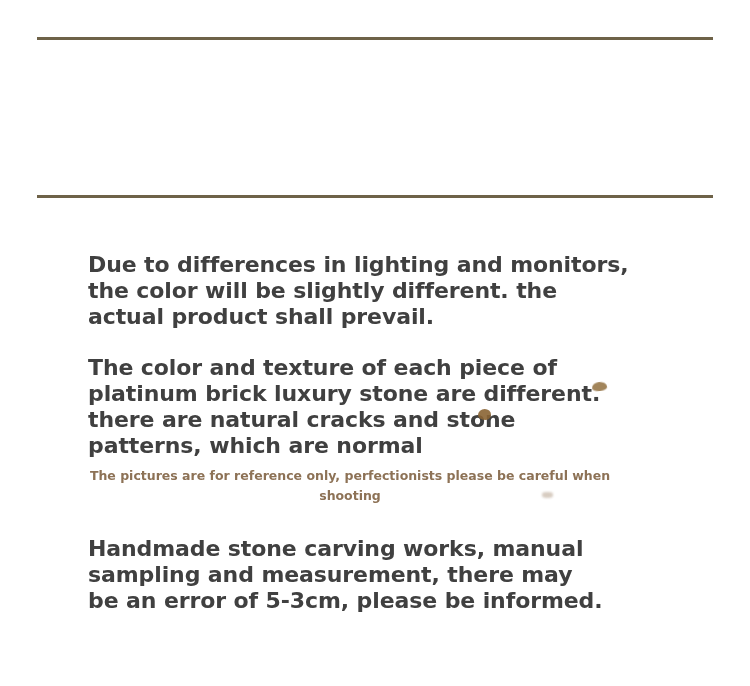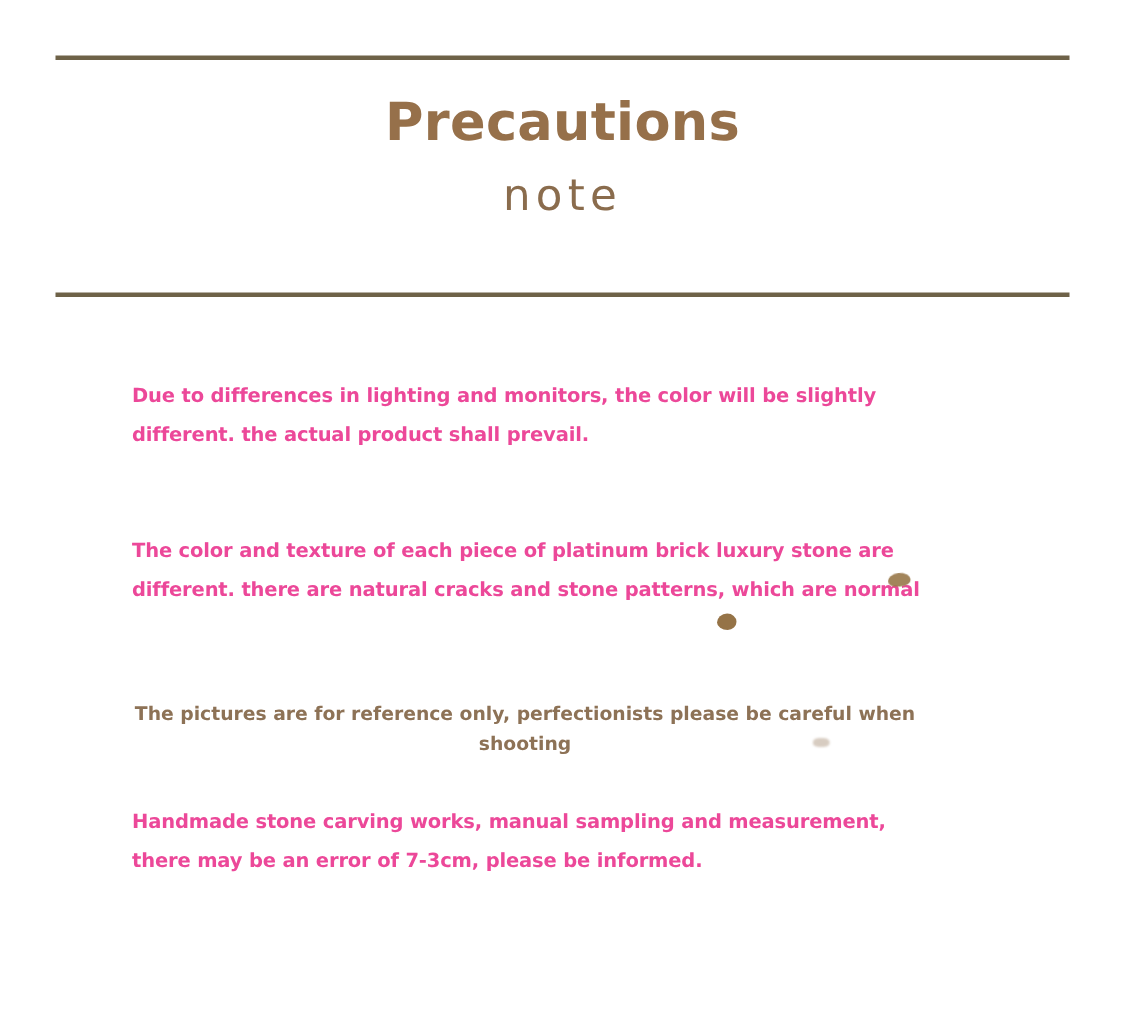--- a/index.html
+++ b/index.html
@@ -139,10 +139,6 @@
 
   <div class="rule rule-top"></div>
 
-  <div class="header-block">
-    <h1 class="title">Precautions</h1>
-    <div class="subtitle">note</div>
-  </div>
 
   <div class="rule rule-bottom"></div>
 

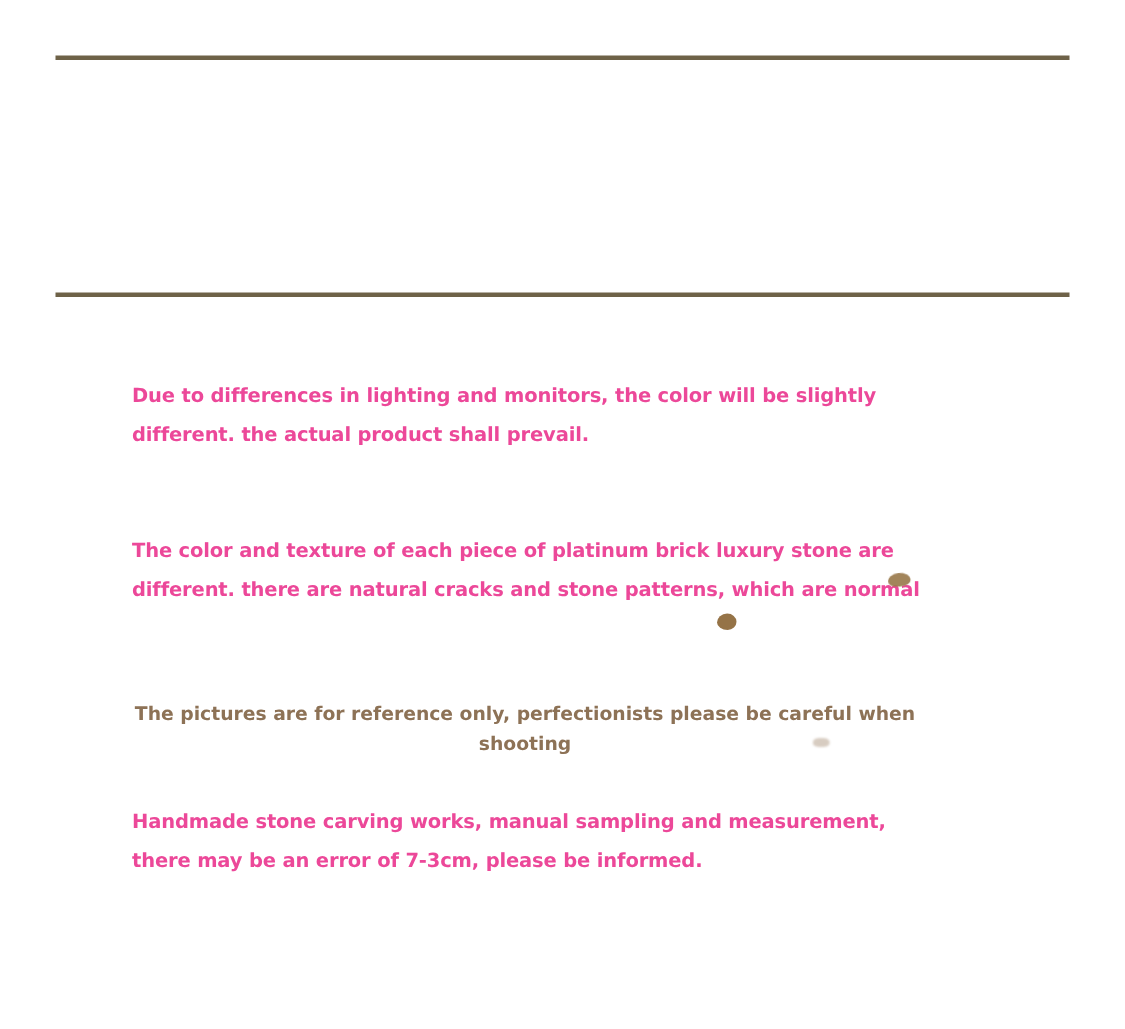--- a/index.html
+++ b/index.html
@@ -67,9 +67,9 @@
     position: absolute;
     left: 88px;
     font-family: "DejaVu Sans", "Liberation Sans", sans-serif;
-    font-size: 13px;
+    font-size: 22px;
     font-weight: 700;
-    color: #ec4899;
+    color: #404040;
     line-height: 26px;
     letter-spacing: -0.1px;
     text-align: left;

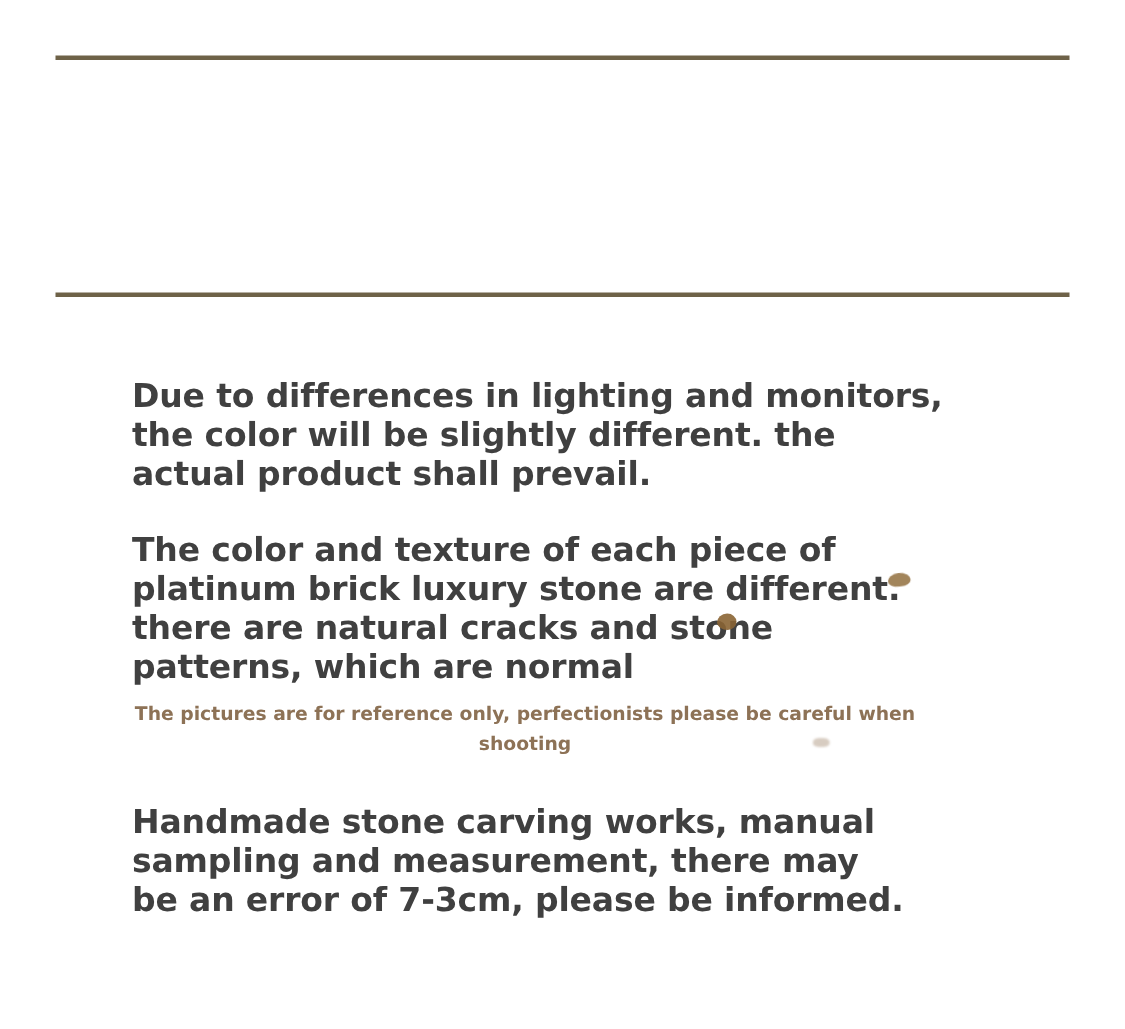--- a/index.html
+++ b/index.html
@@ -148,7 +148,7 @@
 
   <p class="small-note">The pictures are for reference only, perfectionists please be careful when shooting</p>
 
-  <p class="body-para para-4">Handmade stone carving works, manual sampling and measurement, there may be an error of 7-3cm, please be informed.</p>
+  <p class="body-para para-4">Handmade stone carving works, manual sampling and measurement, there may be an error of 5-3cm, please be informed.</p>
 
   <div class="smudge smudge-a"></div>
   <div class="smudge smudge-b"></div>

